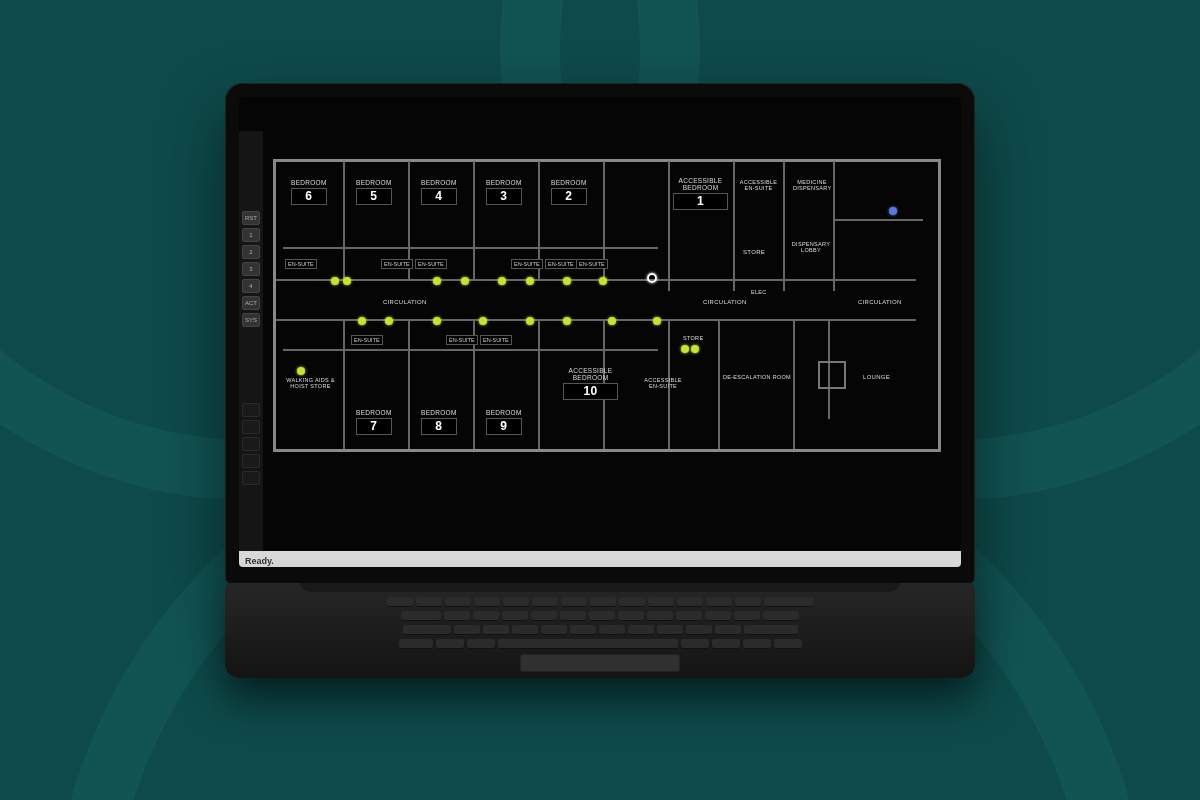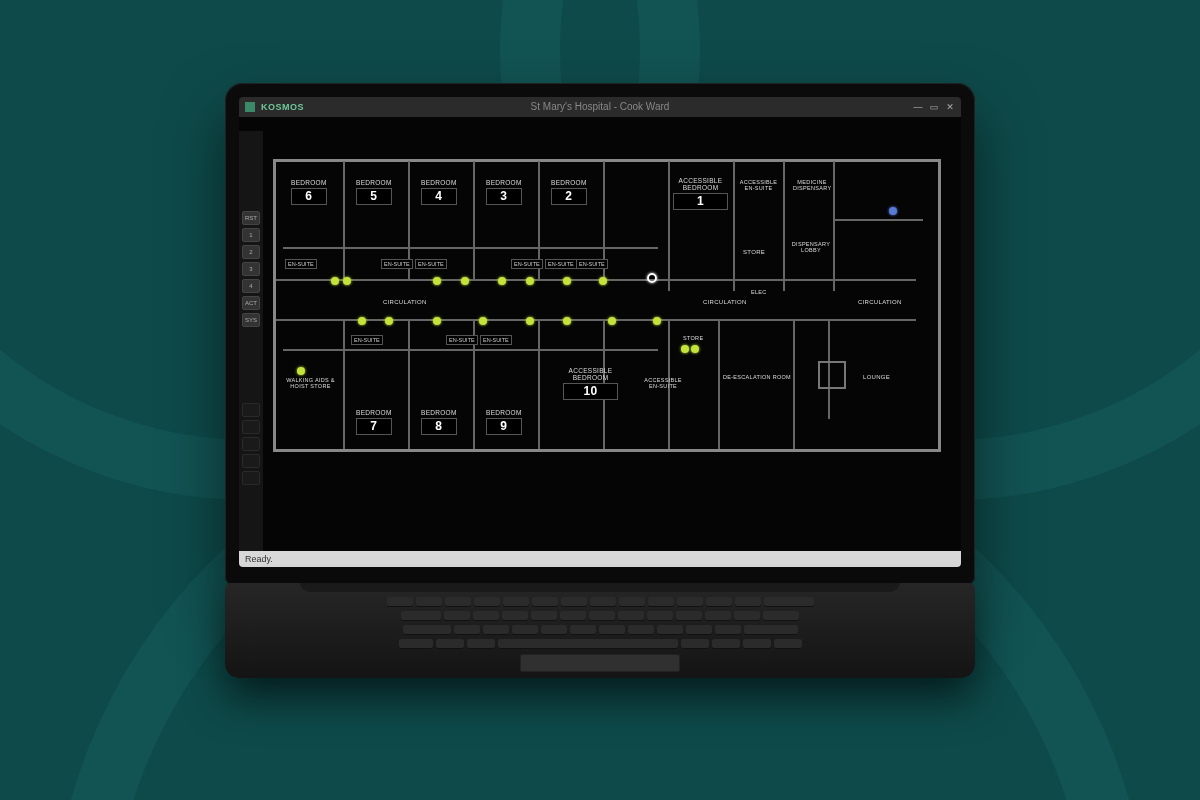--- a/index.html
+++ b/index.html
@@ -128,16 +128,6 @@
   <div class="screen-bezel">
     <div class="screen">
 
-      <div class="titlebar">
-        <div class="logo"></div>
-        <div class="app-name">KOSMOS</div>
-        <div class="doc-title">St Mary's Hospital - Cook Ward</div>
-        <div class="winbtns">
-          <div class="winbtn">—</div>
-          <div class="winbtn">▭</div>
-          <div class="winbtn">✕</div>
-        </div>
-      </div>
 
 
       <div class="app-body">

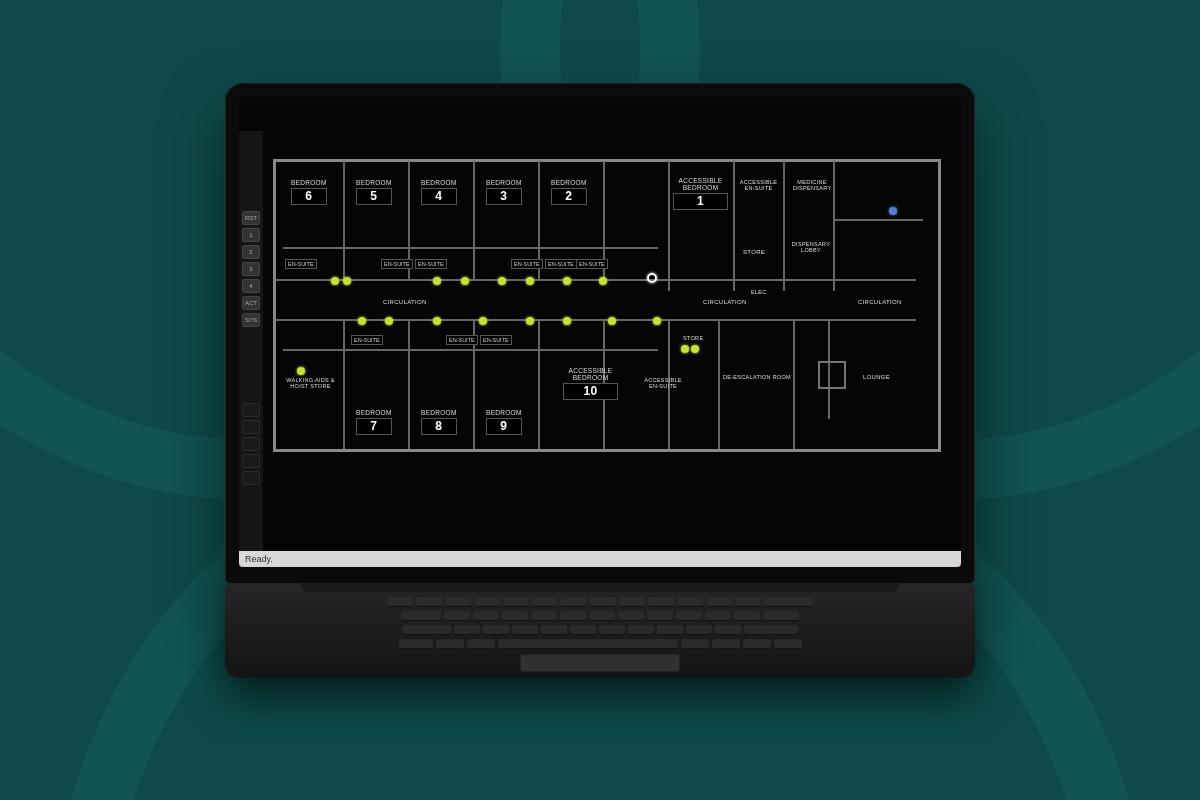--- a/index.html
+++ b/index.html
@@ -114,7 +114,7 @@
   .statusbar {
     position:absolute; bottom:0; left:0; right:0; height:16px;
     background:#d9d9d9; color:#333; font-size:9px; padding:1px 6px;
-    display:flex; align-items:center;
+    display:flex; align-items:flex-end;font-weight:bold;
   }
 </style>
 </head>

